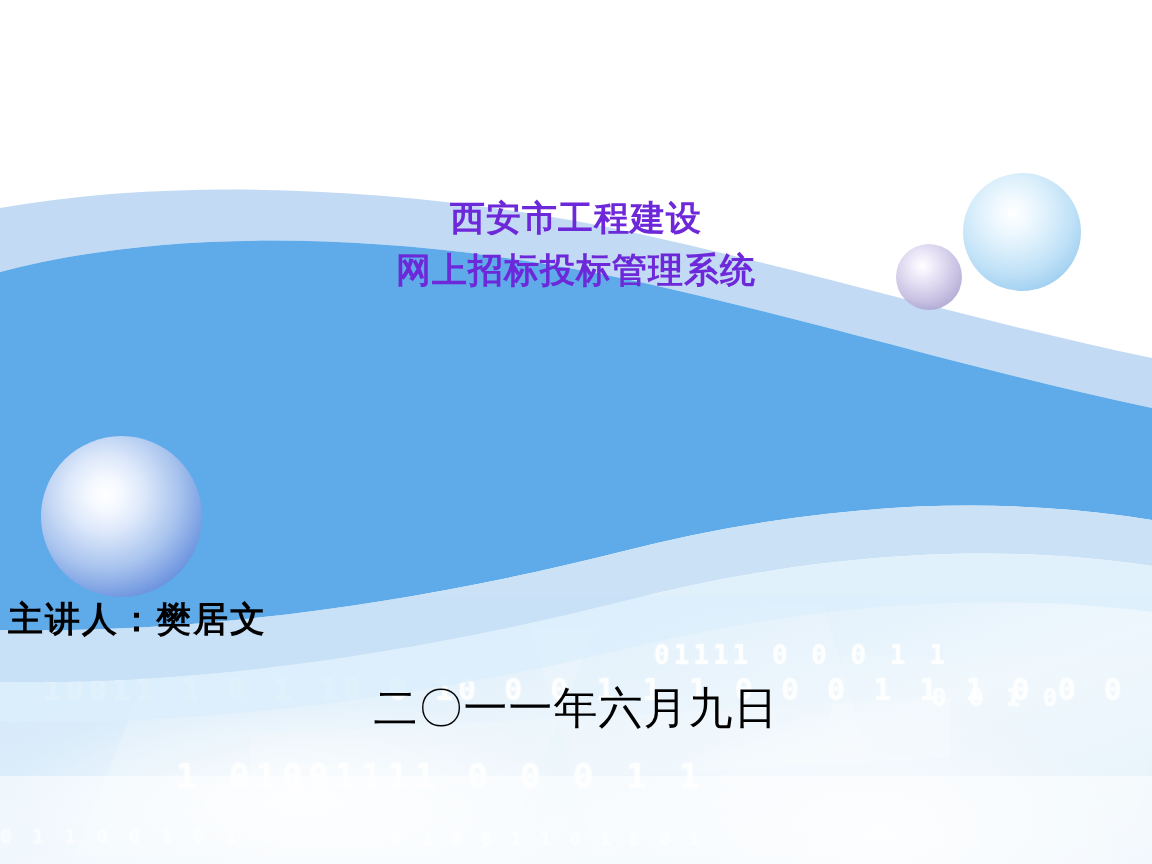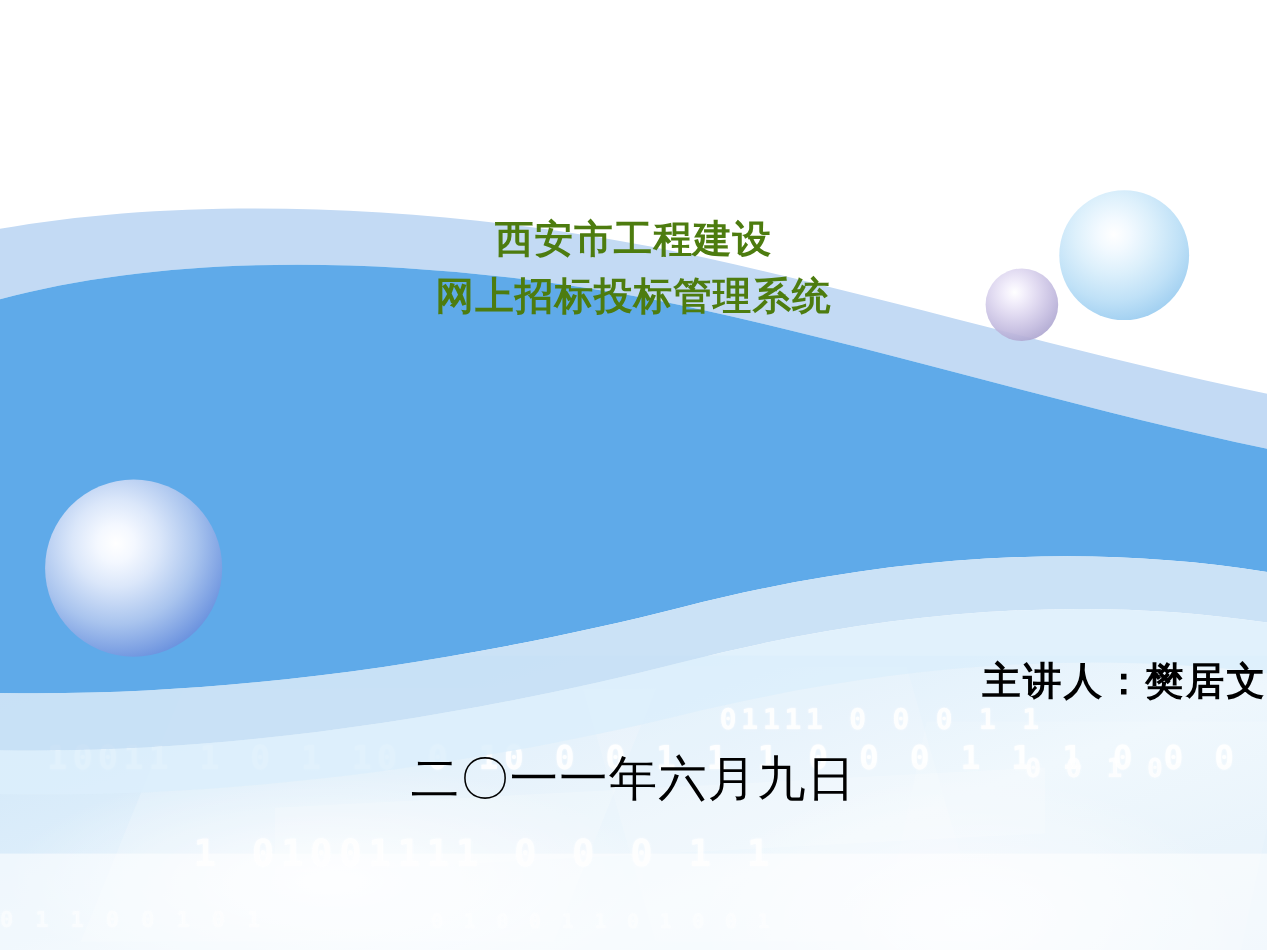--- a/index.html
+++ b/index.html
@@ -93,7 +93,7 @@
     top: 192px;
     width: 1152px;
     text-align: center;
-    color: #4d7c0f;
+    color: #6d28d9;
     font-weight: bold;
     font-size: 35px;
     line-height: 52px;

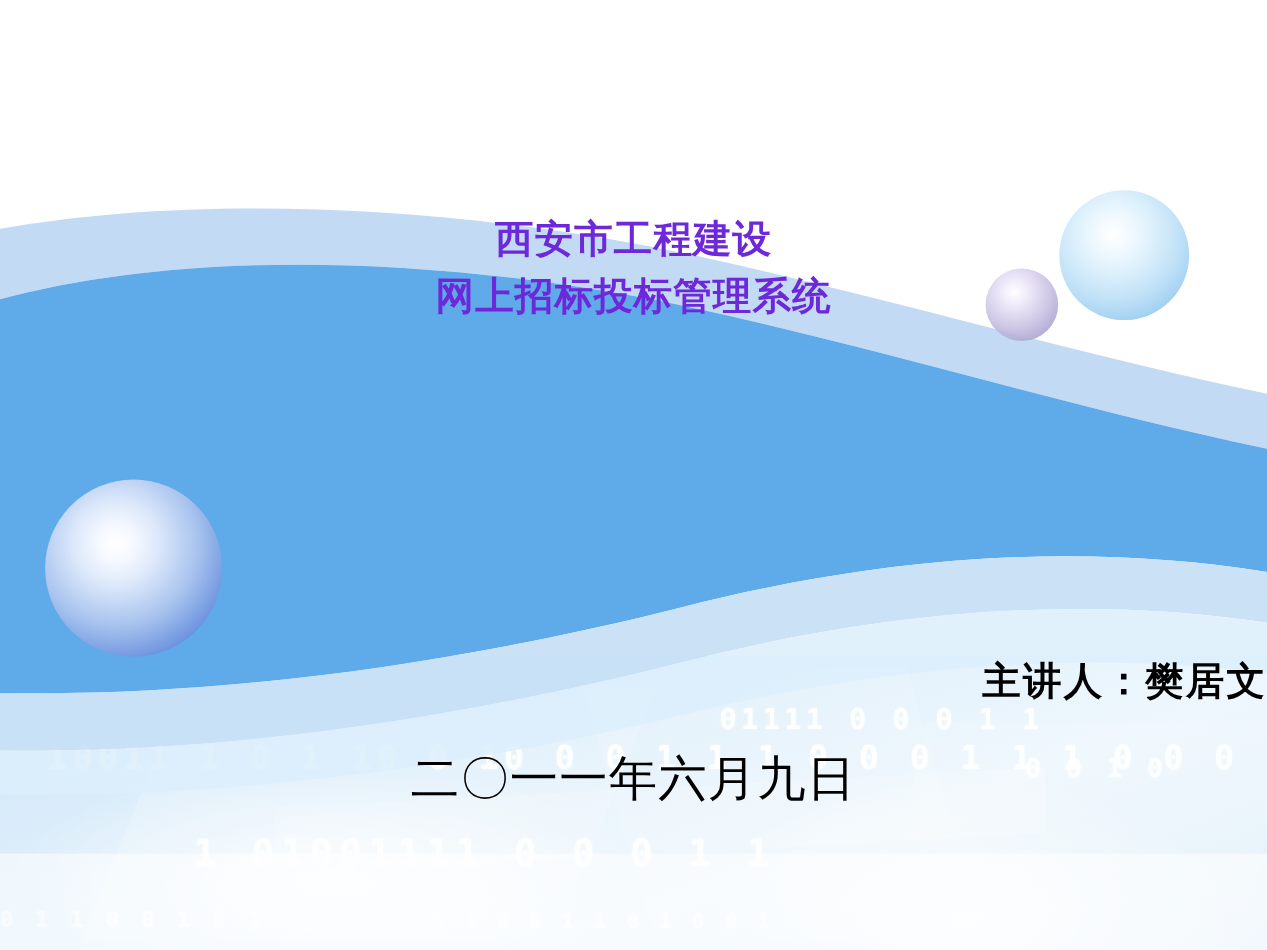--- a/index.html
+++ b/index.html
@@ -106,7 +106,7 @@
     left: 0;
     top: 596px;
     width: 1152px;
-    text-align: right;
+    text-align: left;
     color: #000000;
     font-weight: bold;
     font-size: 35px;

